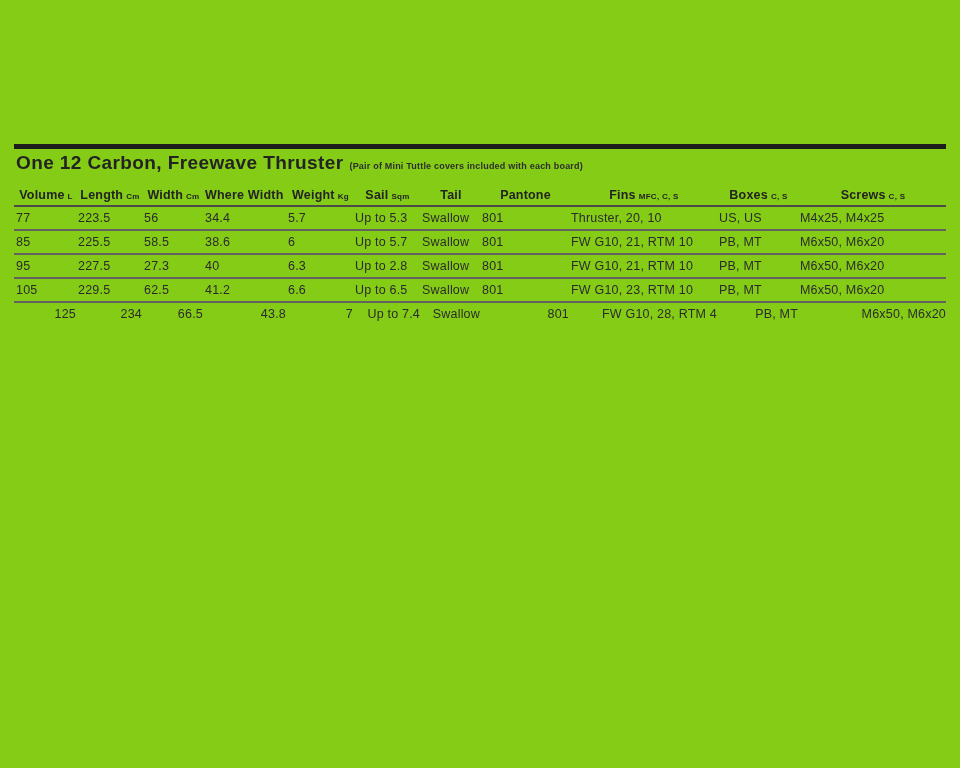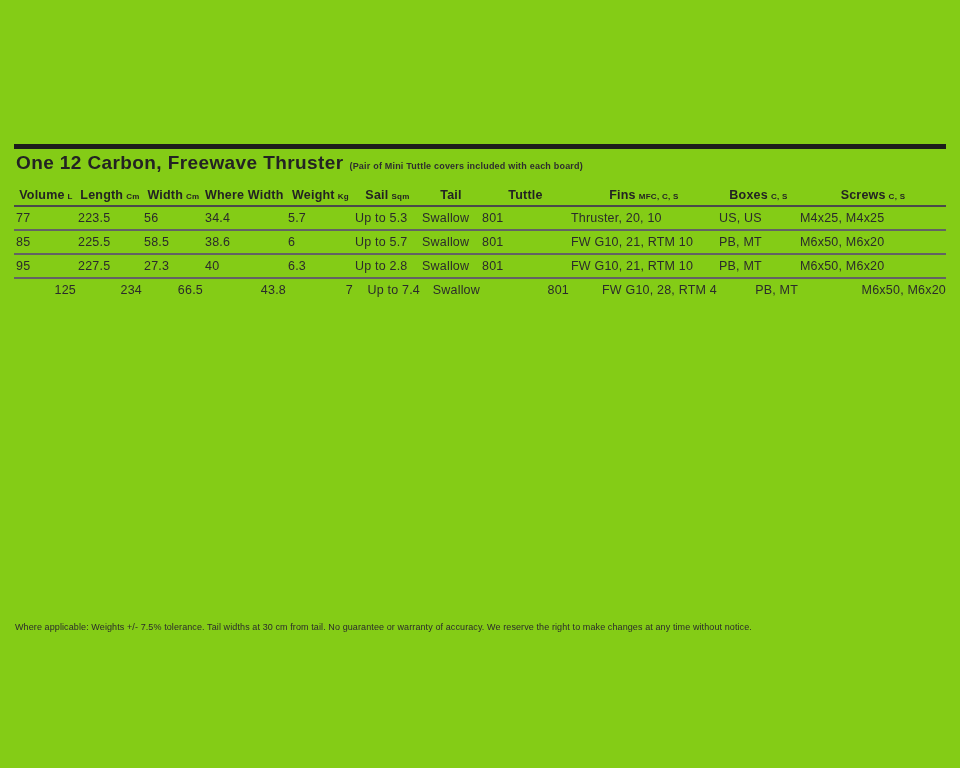--- a/index.html
+++ b/index.html
@@ -131,7 +131,7 @@
         <th><span>Weight</span><span class="unit">Kg</span></th>
         <th><span>Sail</span><span class="unit">Sqm</span></th>
         <th><span>Tail</span></th>
-        <th><span>Tuttle</span></th>
+        <th><span>Pantone</span></th>
         <th><span>Fins</span><span class="unit">MFC, C, S</span></th>
         <th><span>Boxes</span><span class="unit">C, S</span></th>
         <th><span>Screws</span><span class="unit">C, S</span></th>

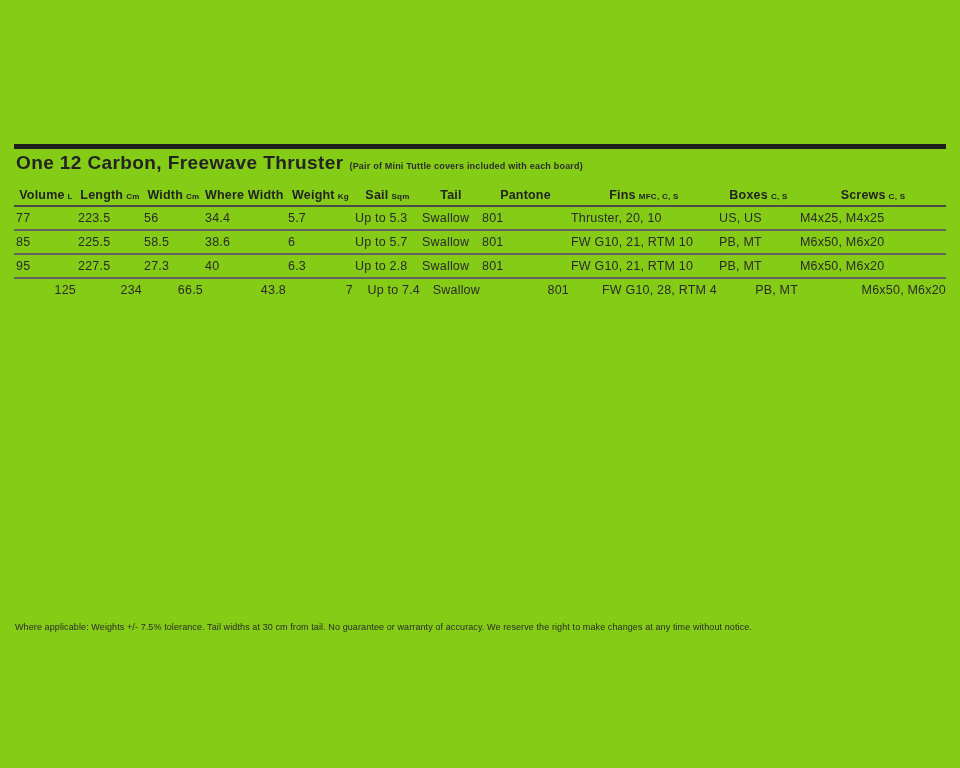--- a/index.html
+++ b/index.html
@@ -177,6 +177,19 @@
         <td>PB, MT</td>
         <td>M6x50, M6x20</td>
       </tr>
+      <tr>
+        <td>105</td>
+        <td>229.5</td>
+        <td>62.5</td>
+        <td>41.2</td>
+        <td>6.6</td>
+        <td>Up to 6.5</td>
+        <td>Swallow</td>
+        <td>801</td>
+        <td>FW G10, 23, RTM 10</td>
+        <td>PB, MT</td>
+        <td>M6x50, M6x20</td>
+      </tr>
       <tr class="last">
         <td>125</td>
         <td>234</td>

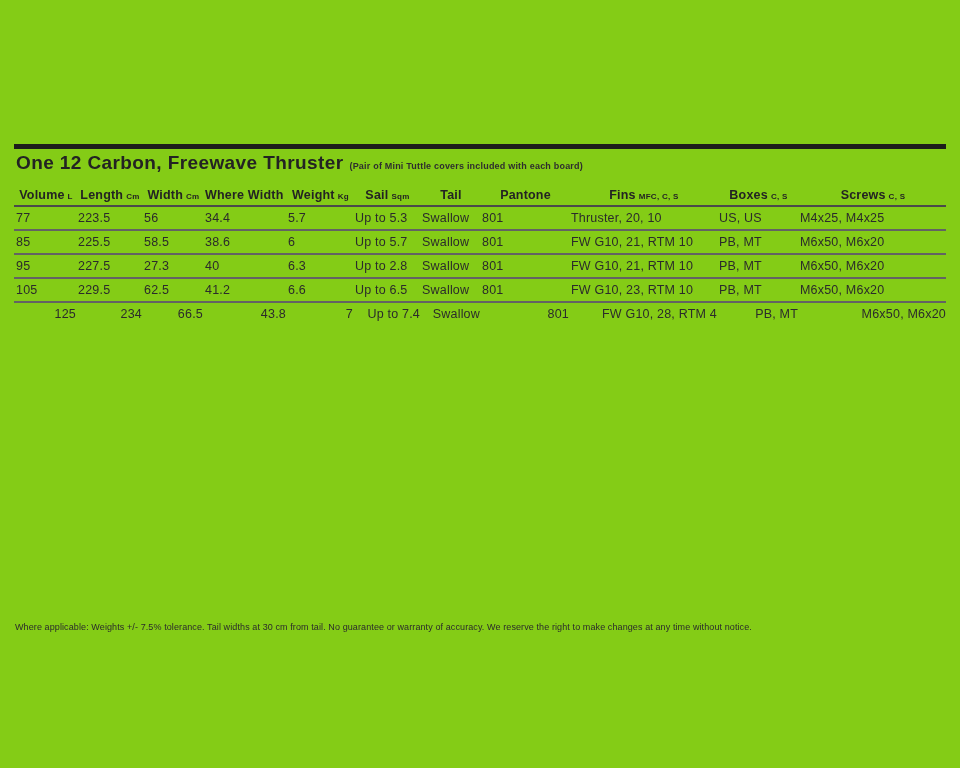--- a/index.html
+++ b/index.html
@@ -206,7 +206,6 @@
     </tbody>
   </table>
 
-  <p class="footnote">Where applicable: Weights +/- 7.5% tolerance. Tail widths at 30 cm from tail. No guarantee or warranty of accuracy. We reserve the right to make changes at any time without notice.</p>
 
 </div>
 

